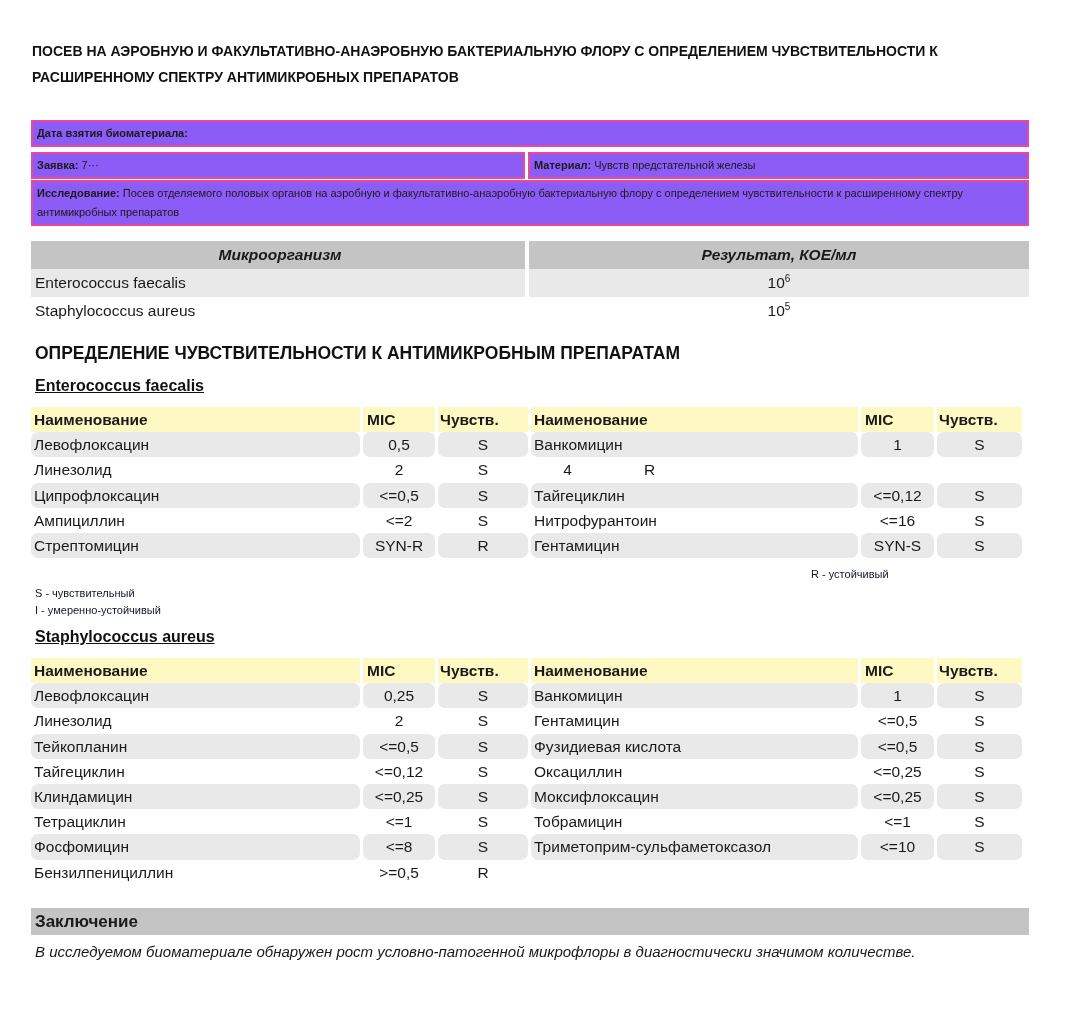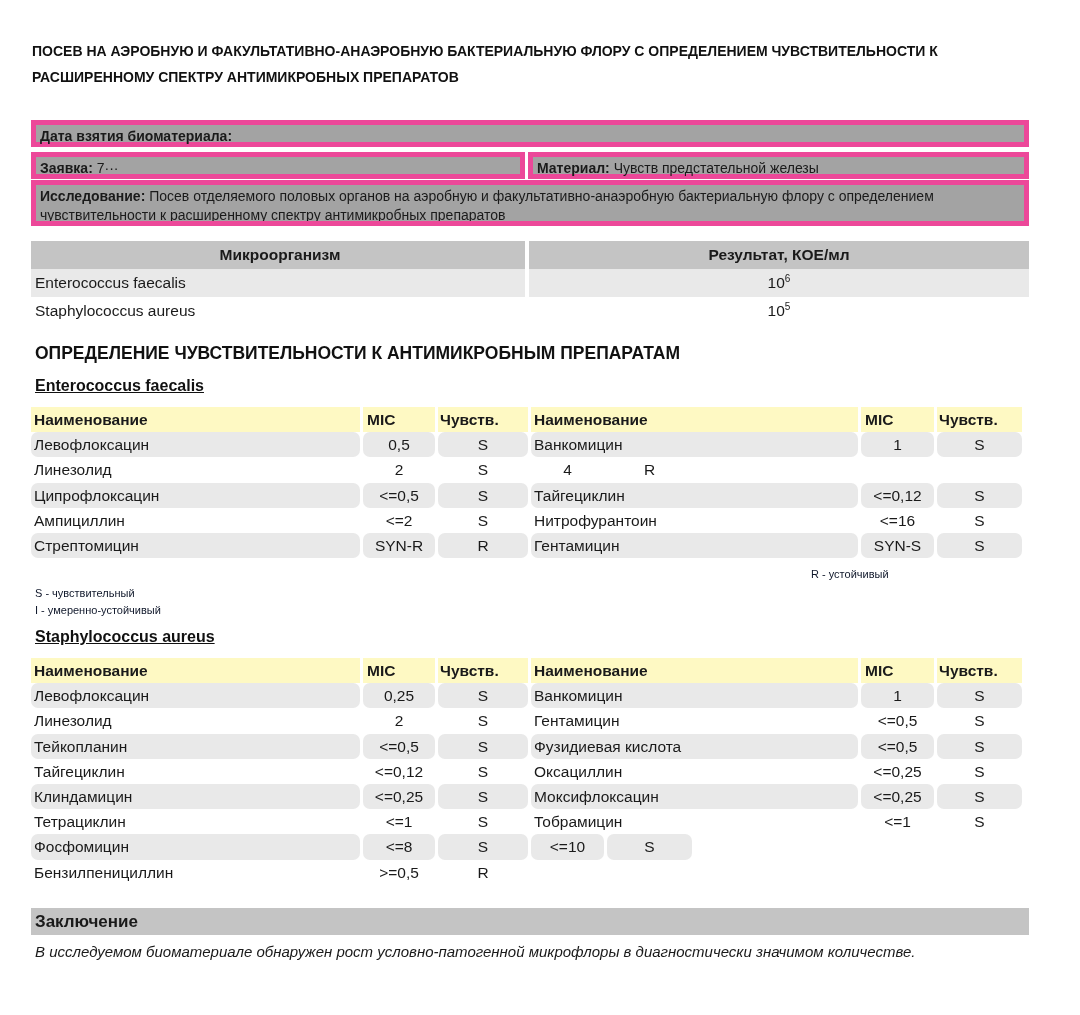--- a/index.html
+++ b/index.html
@@ -12,8 +12,8 @@
   }
 
   .info-box {
-    position: absolute; left: 31px; border: 5px solid #ec4899; background: #a3a3a3;
-    font-size: 14px; padding: 2px 4px; line-height: 19px;
+    position: absolute; left: 31px; border: 2px solid #ec4899; background: #8b5cf6;
+    font-size: 11px; padding: 2px 4px; line-height: 19px;
   }
   .info-box b { font-weight: bold; }
 

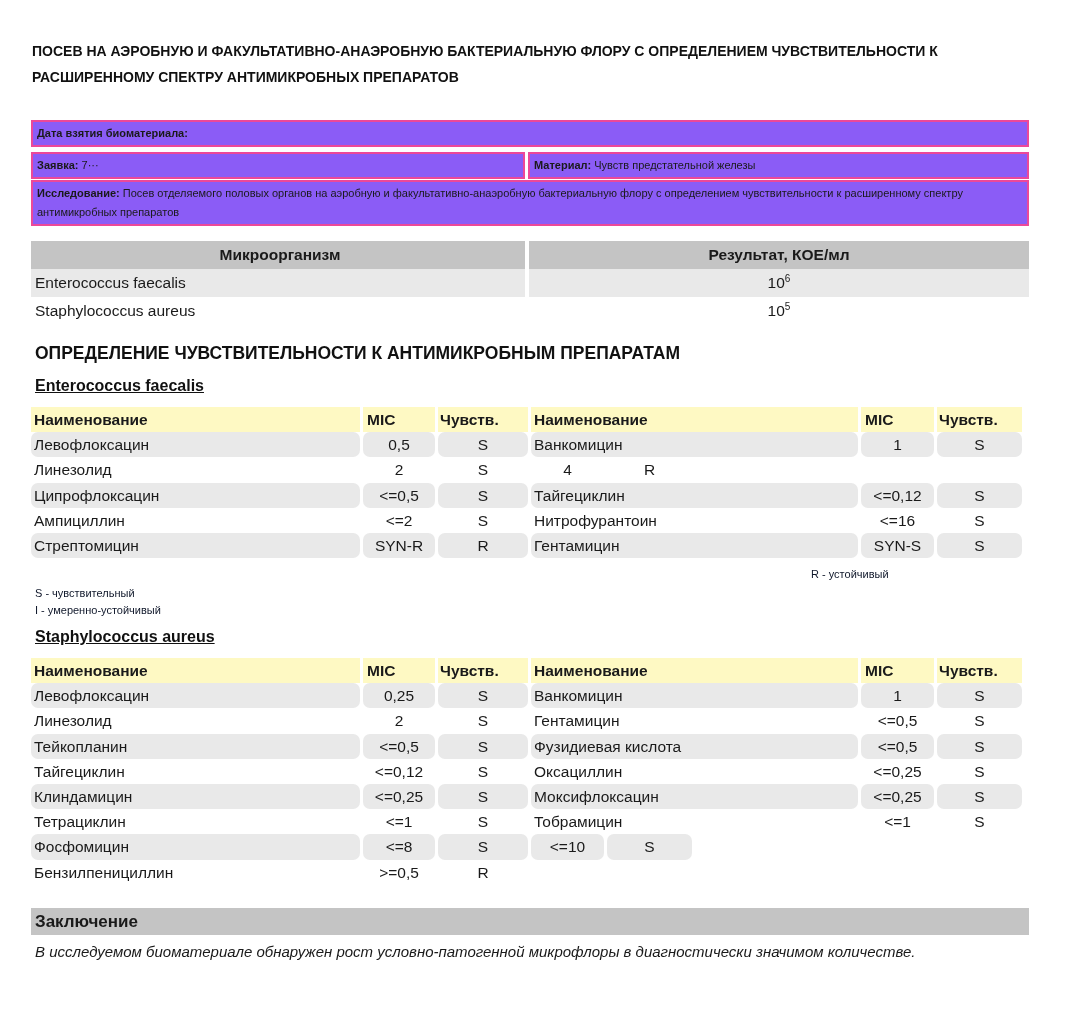--- a/index.html
+++ b/index.html
@@ -21,7 +21,7 @@
   .micro-row { display: flex; height: 28px; }
   .micro-row .c1 { width: 494px; padding-left: 4px; line-height: 28px; }
   .micro-row .c2 { width: 500px; margin-left: 4px; text-align: center; line-height: 28px; }
-  .micro-head .c1, .micro-head .c2 { background: #c4c4c4; font-weight: bold; text-align: center; }
+  .micro-head .c1, .micro-head .c2 { background: #c4c4c4; font-weight: bold; text-align: center; font-style: italic; }
   .micro-row.shade .c1, .micro-row.shade .c2 { background: #e9e9e9; }
   sup { font-size: 10px; vertical-align: super; line-height: 0; }
 

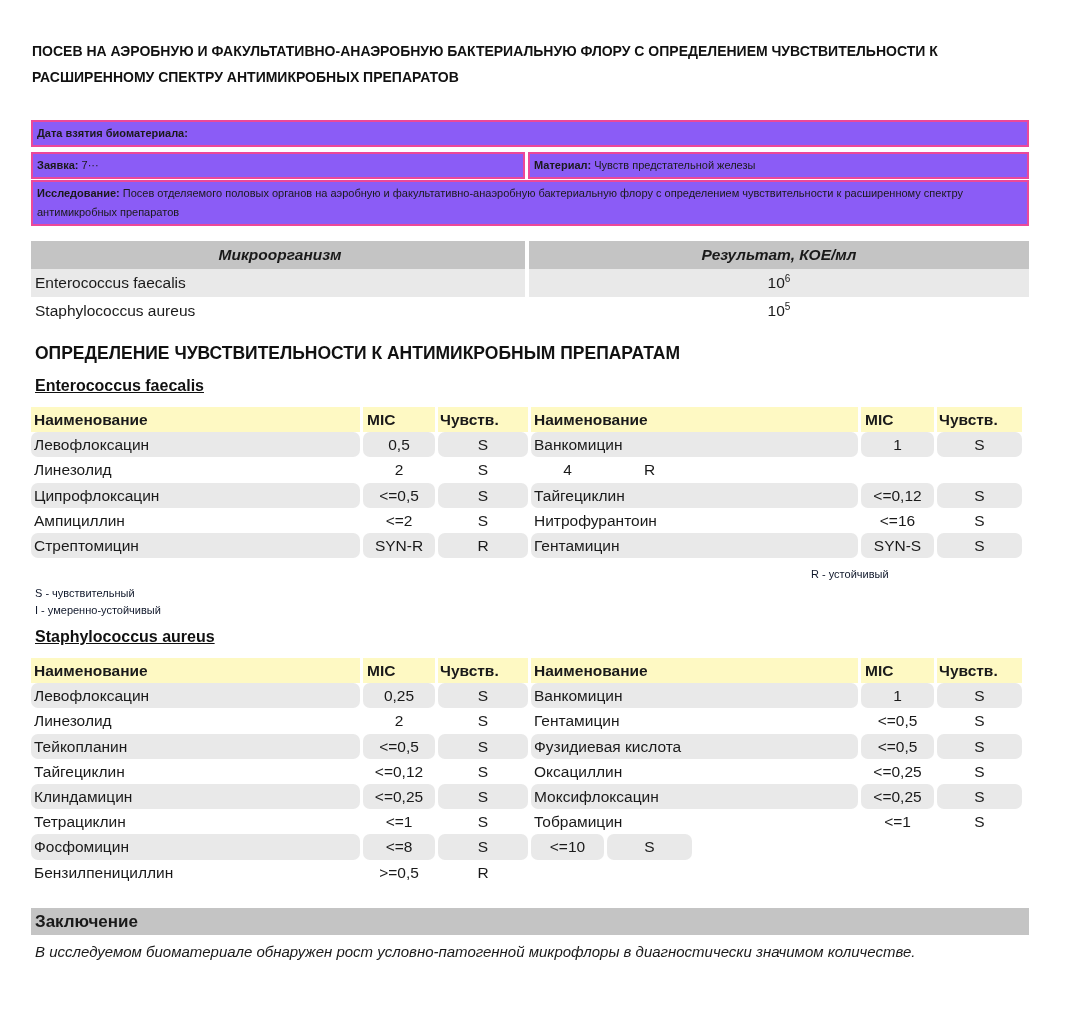--- a/index.html
+++ b/index.html
@@ -219,6 +219,7 @@
       <div class="name">Фосфомицин</div>
       <div class="mic">&lt;=8</div>
       <div class="chv">S</div>
+      <div class="name2">Триметоприм-сульфаметоксазол</div>
       <div class="mic2">&lt;=10</div>
       <div class="chv2">S</div>
     </div>

